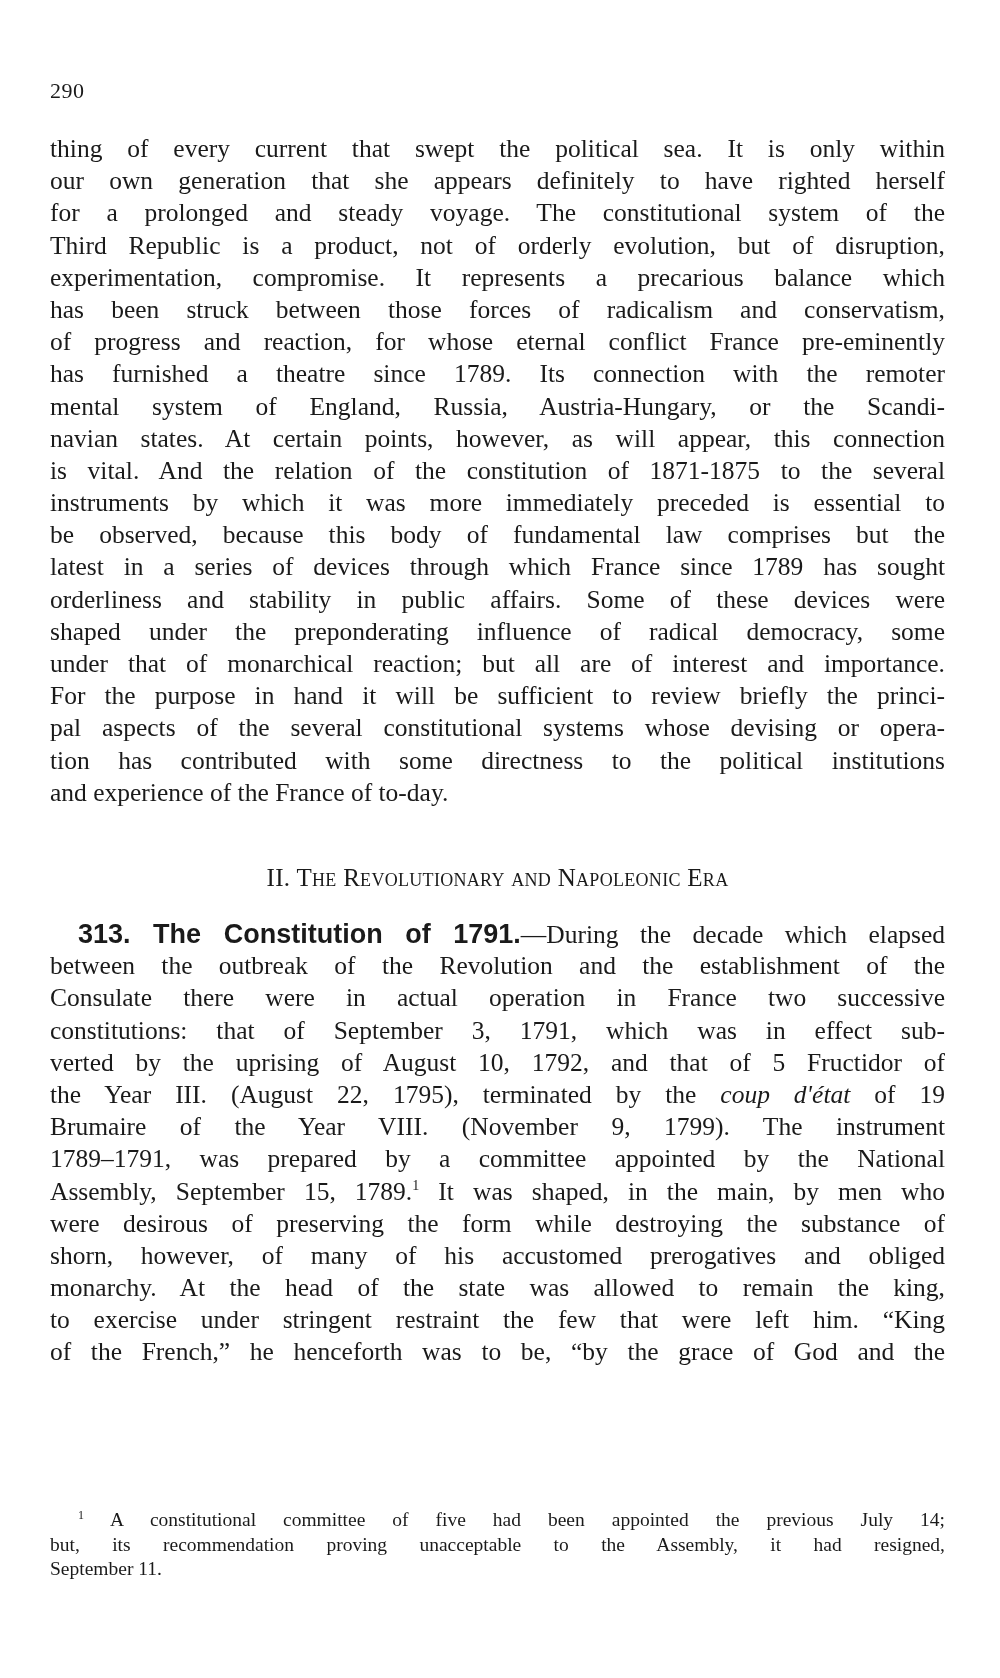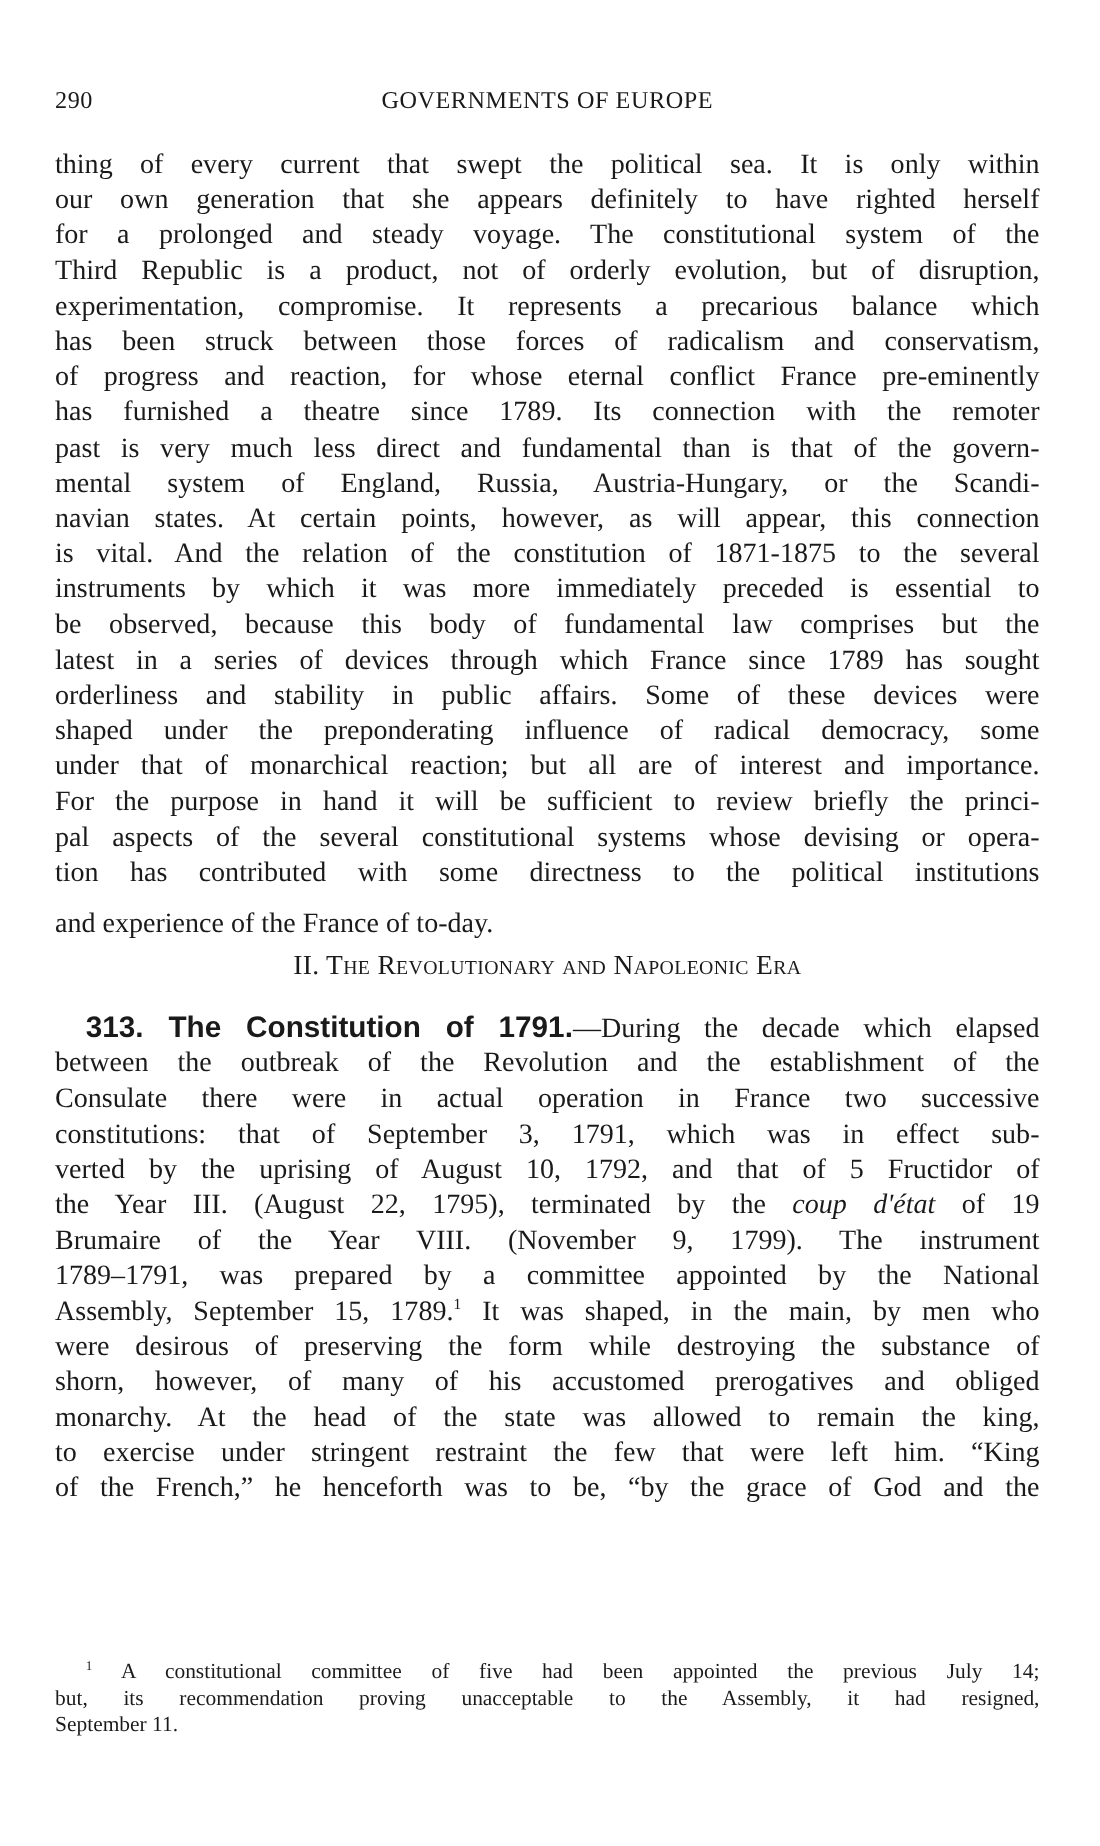--- a/index.html
+++ b/index.html
@@ -120,7 +120,6 @@
 
   <div class="running-head">
     <span class="page-number">290</span>
-    <span class="running-title">GOVERNMENTS OF EUROPE</span>
   </div>
 
   <div class="body-block para1">

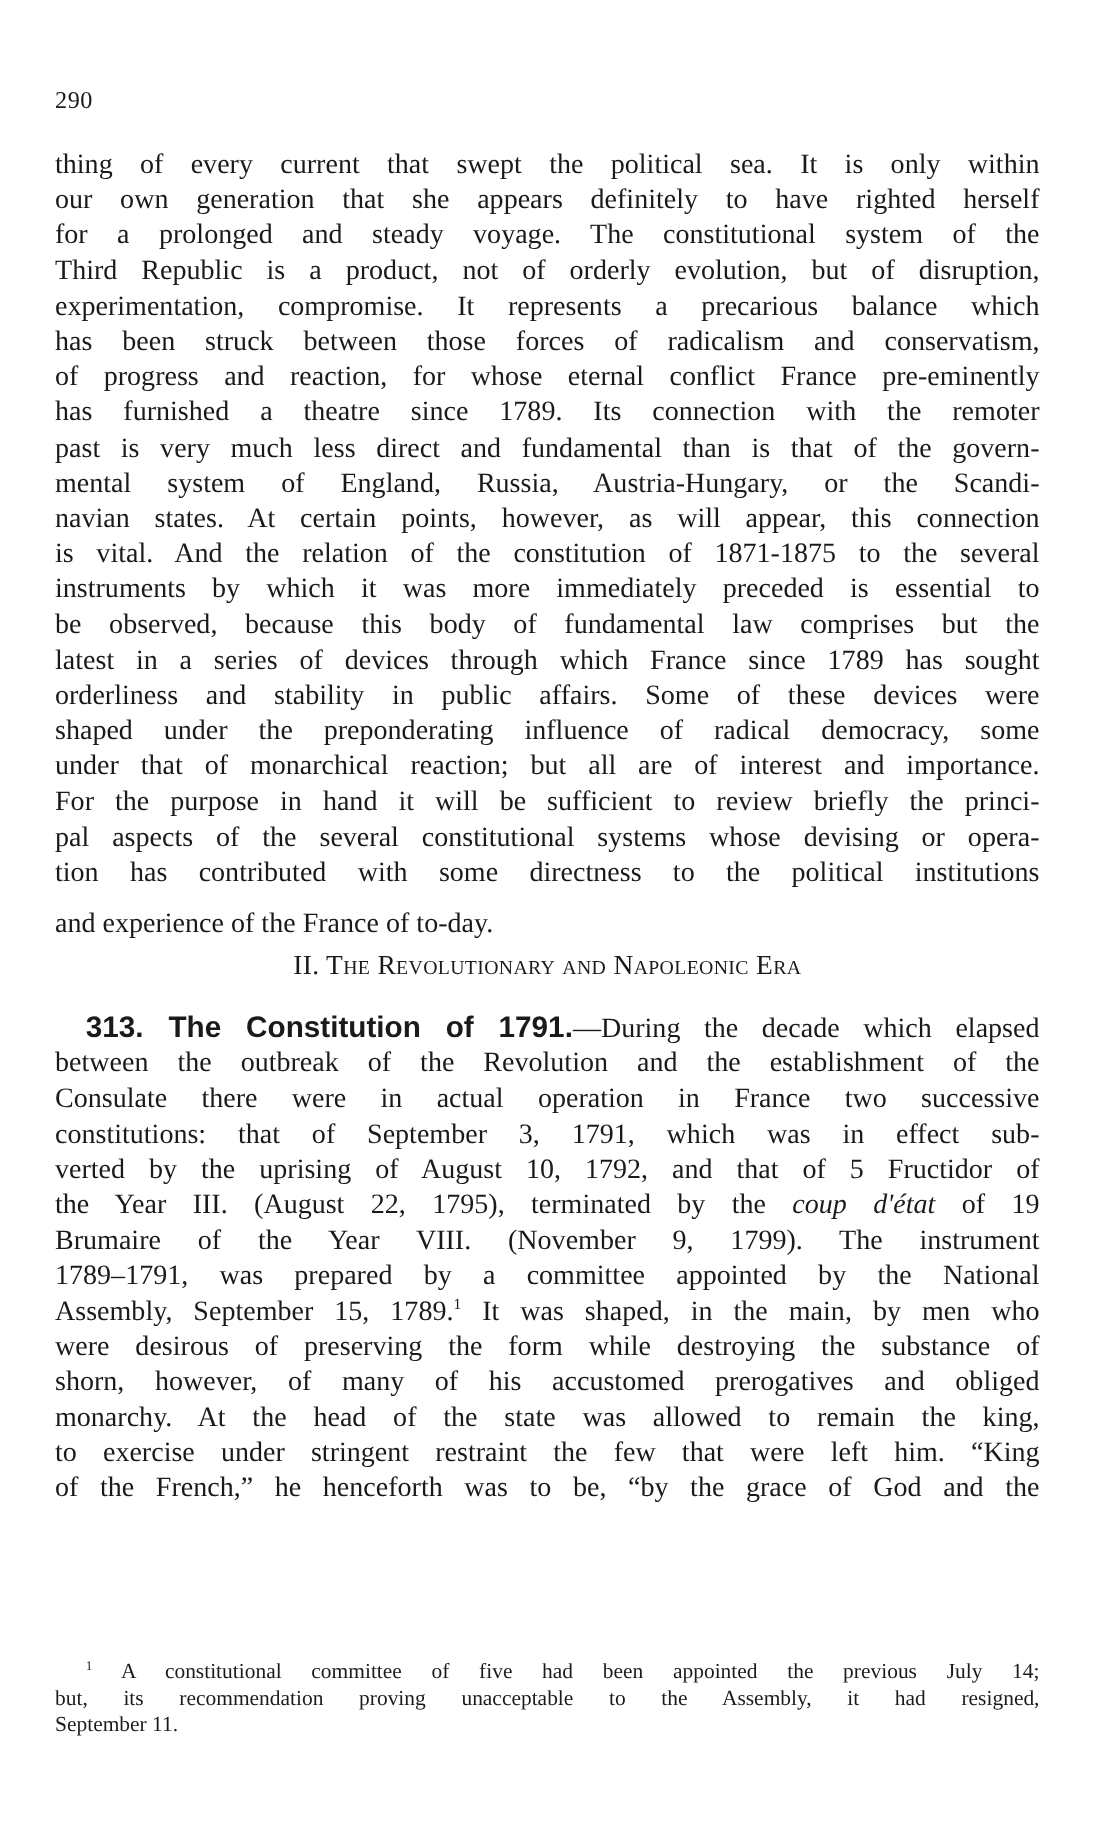--- a/index.html
+++ b/index.html
@@ -131,7 +131,6 @@
     <span class="line">has been struck between those forces of radicalism and conservatism,</span>
     <span class="line">of progress and reaction, for whose eternal conflict France pre-eminently</span>
     <span class="line">has furnished a theatre since 1789.  Its connection with the remoter</span>
-    <span class="line">past is very much less direct and fundamental than is that of the govern-</span>
     <span class="line">mental system of England, Russia, Austria-Hungary, or the Scandi-</span>
     <span class="line">navian states.  At certain points, however, as will appear, this connection</span>
     <span class="line">is vital.  And the relation of the constitution of 1871-1875 to the several</span>

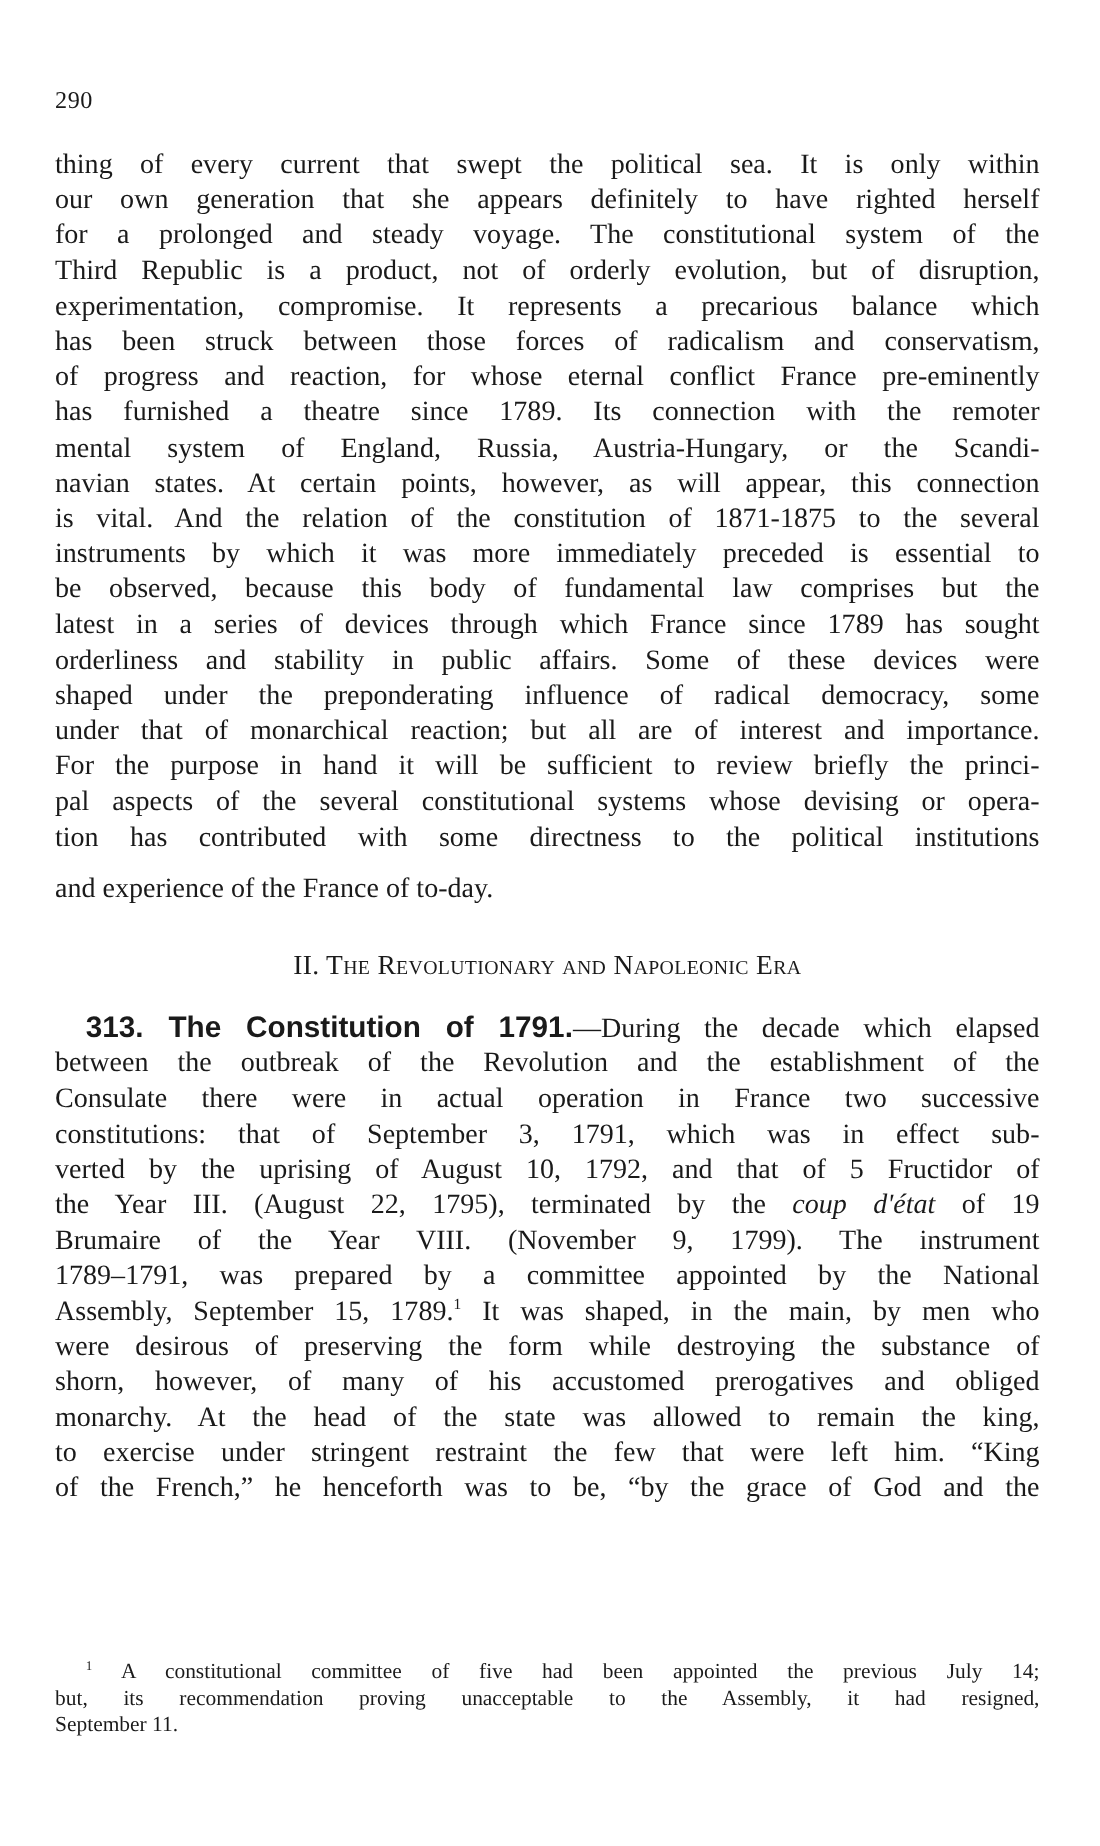--- a/index.html
+++ b/index.html
@@ -61,7 +61,6 @@
     }
     .line.last {
       text-align-last: left;
-      margin-top: 14px;
     }
     .line.indent {
       padding-left: 28px;

